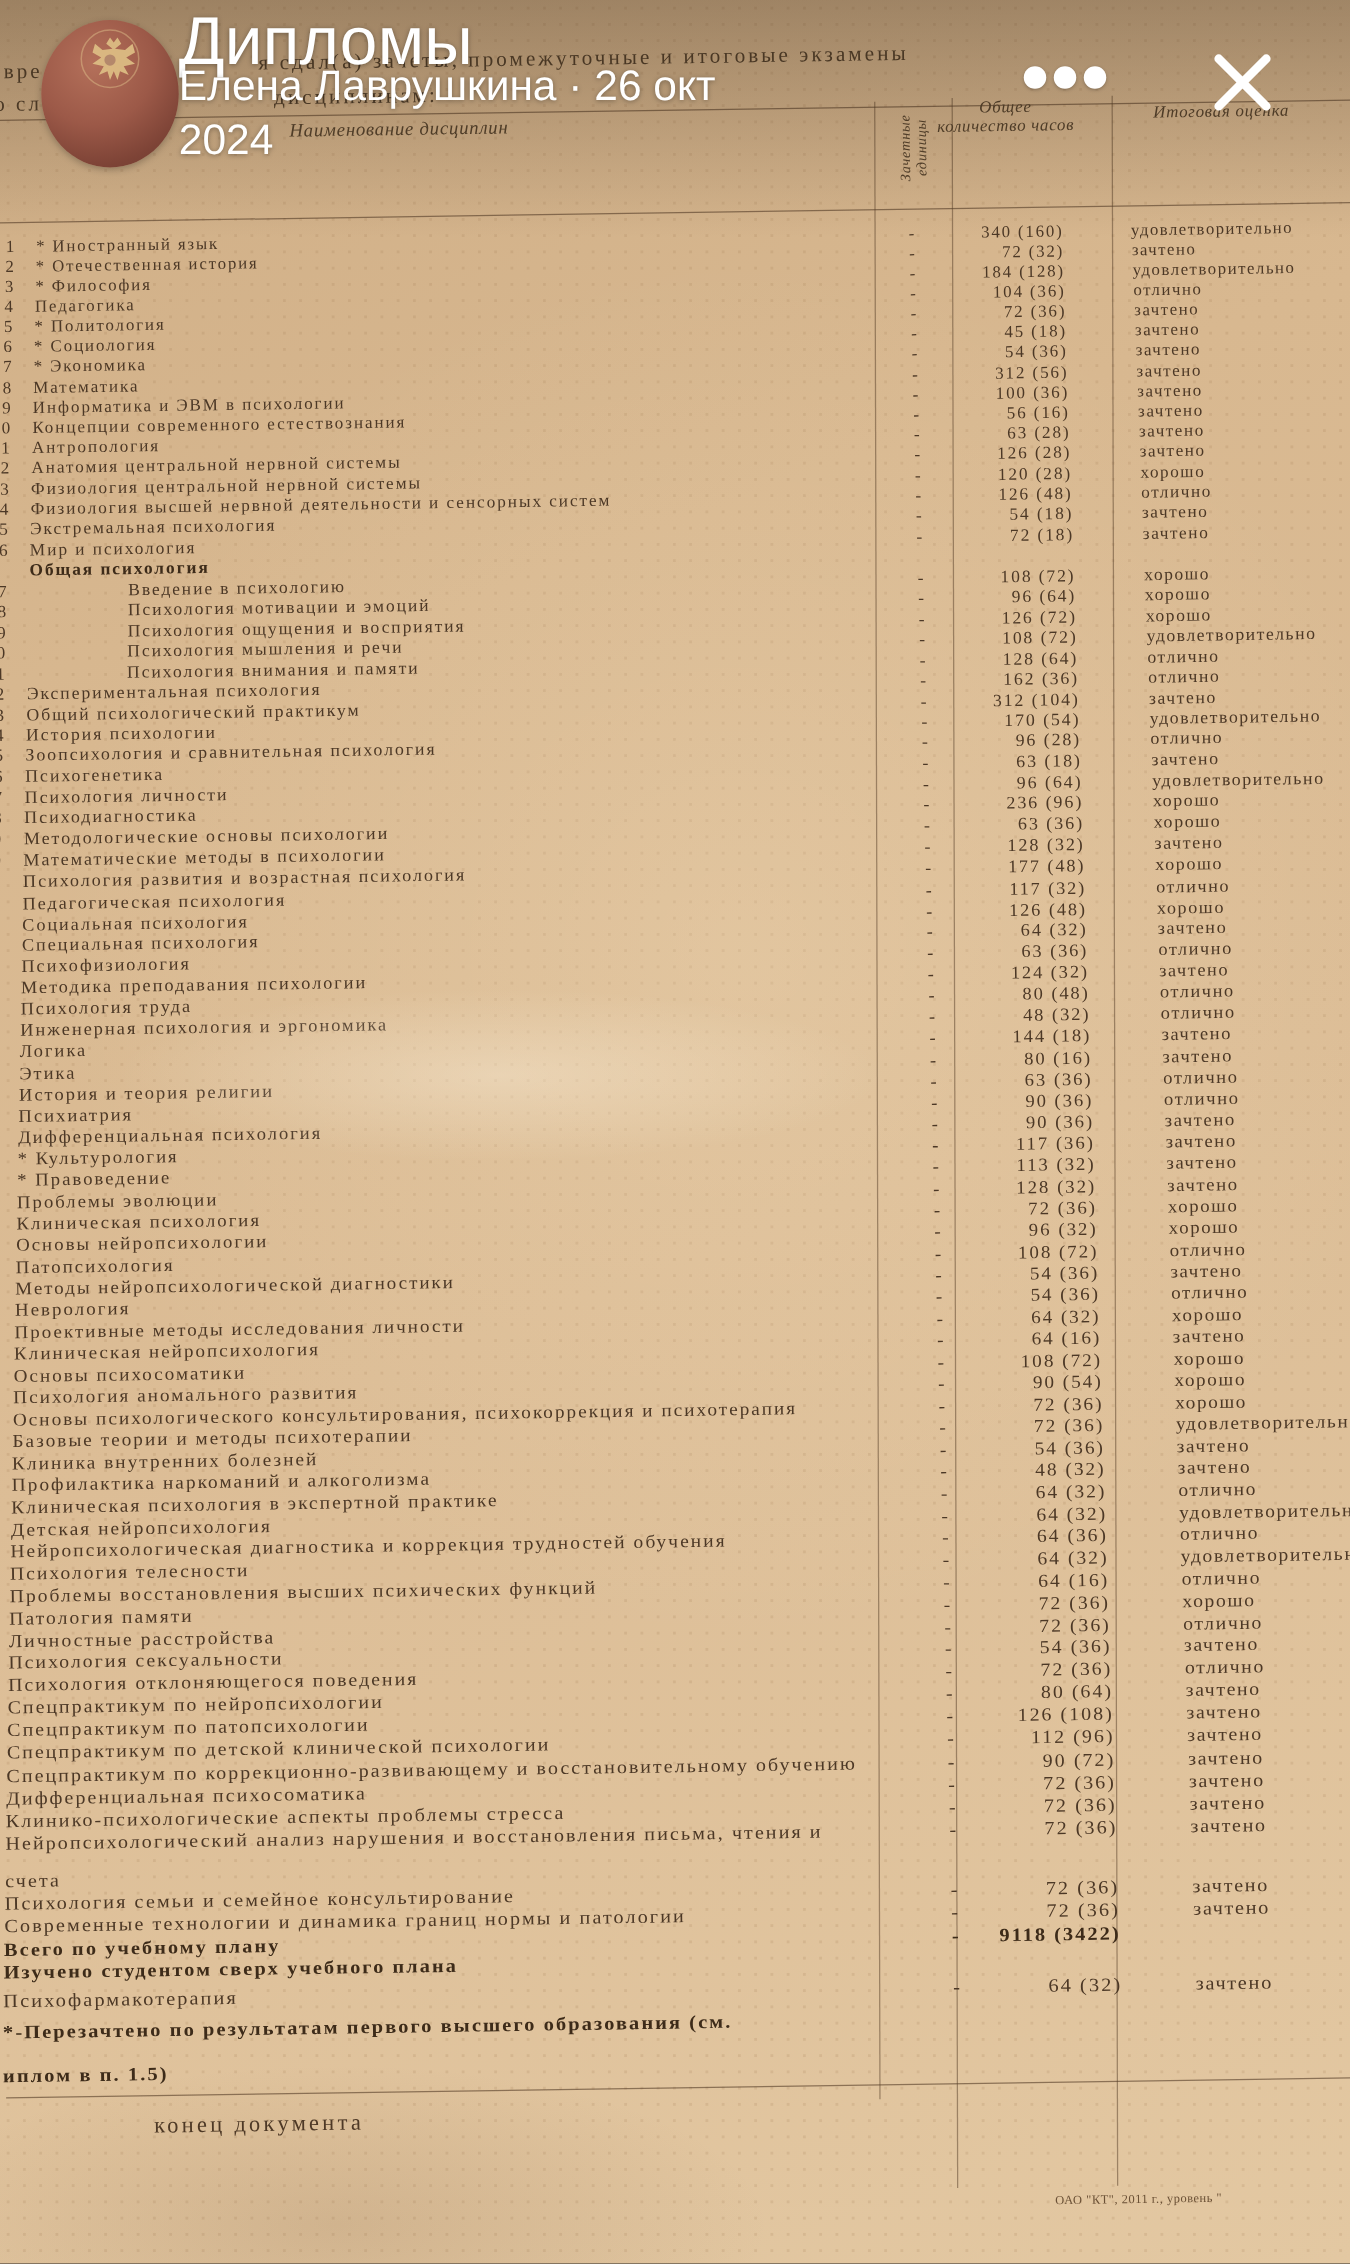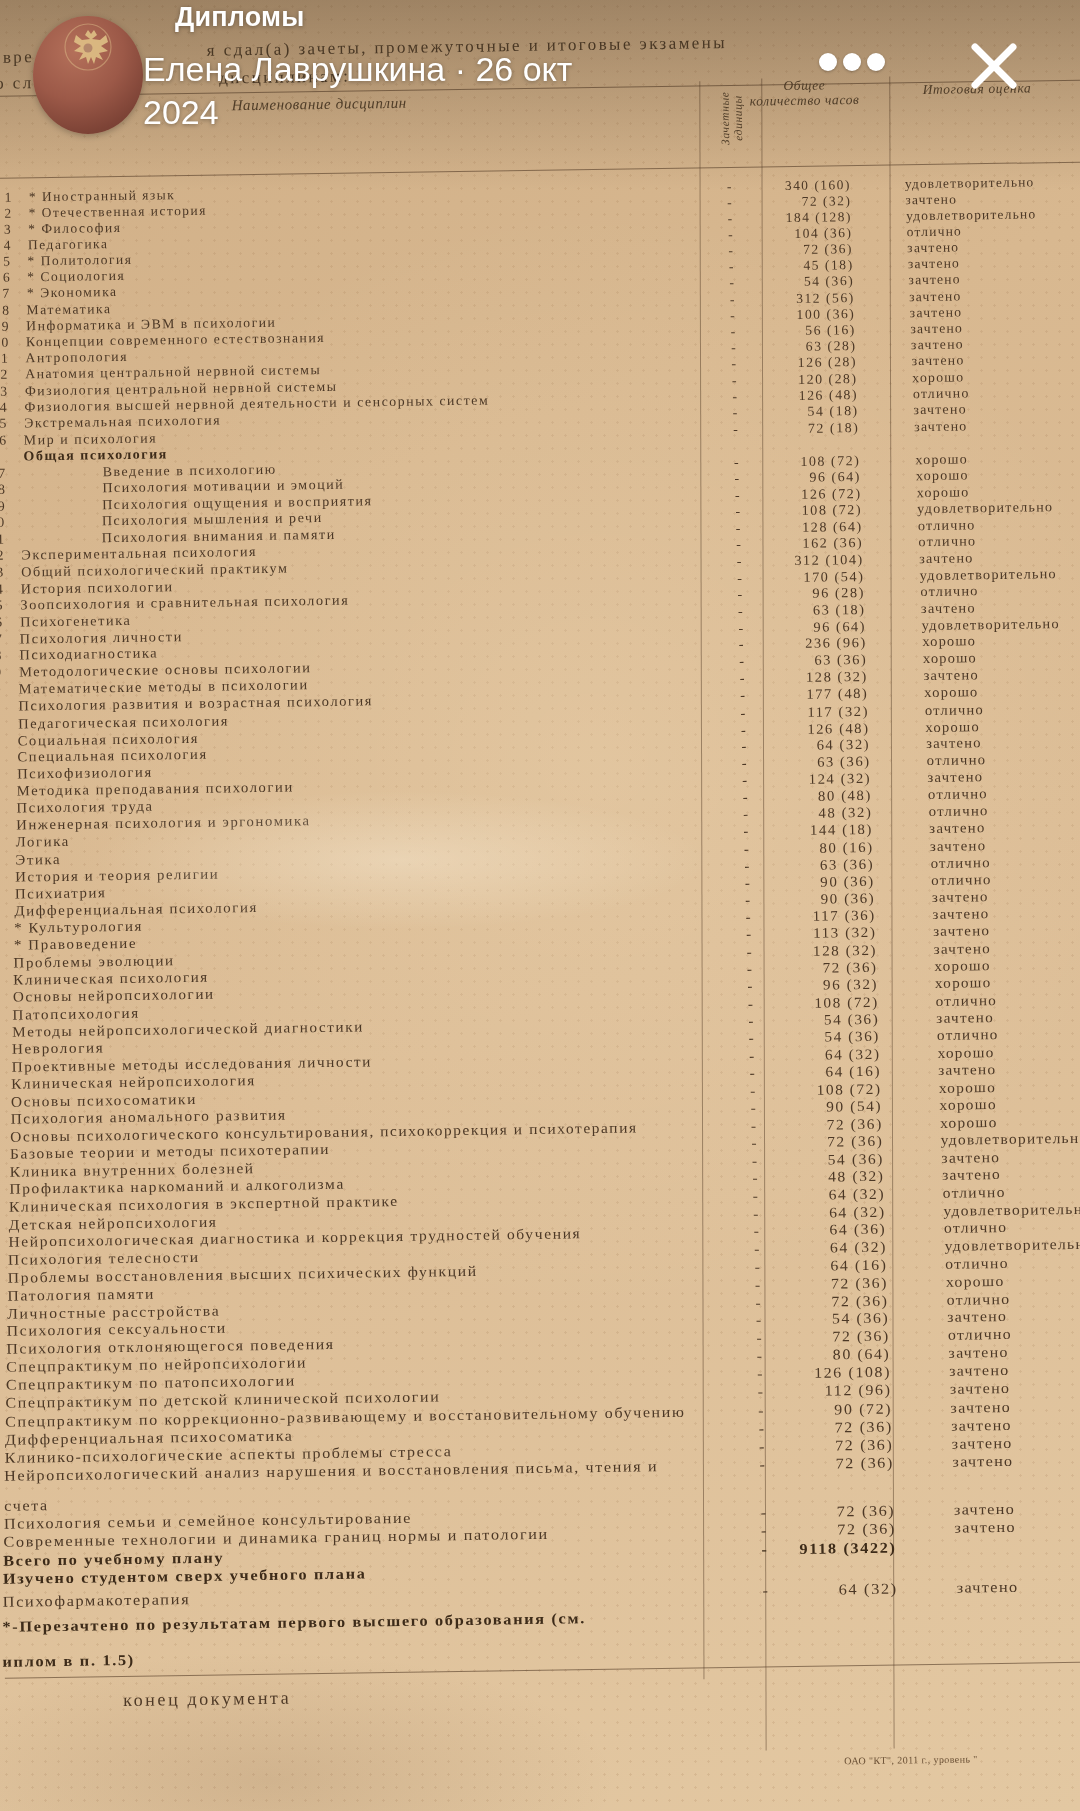--- a/index.html
+++ b/index.html
@@ -51,8 +51,8 @@
     background:radial-gradient(circle at 38% 30%, #b4705a, #9c5948 45%, #7d4336 76%, #6c392e 100%);
     box-shadow:0 2px 6px rgba(0,0,0,.25);}
   #avatar svg{position:absolute;left:28px;top:6px;}
-  #title{position:absolute;left:143px;top:2px;font-size:27px;font-weight:700;
-    text-shadow:0 1px 4px rgba(0,0,0,.35);letter-spacing:.2px;margin-left:32px;}
+  #title{position:absolute;left:143px;top:2px;font-size:54px;font-weight:400;
+    text-shadow:0 1px 4px rgba(0,0,0,.35);letter-spacing:.2px;}
   #subtitle{position:absolute;left:143px;top:48px;width:500px;font-size:34px;line-height:43px;
     font-weight:400;text-shadow:0 1px 4px rgba(0,0,0,.35);}
   #more-btn{position:absolute;left:806px;top:40px;width:92px;height:44px;

